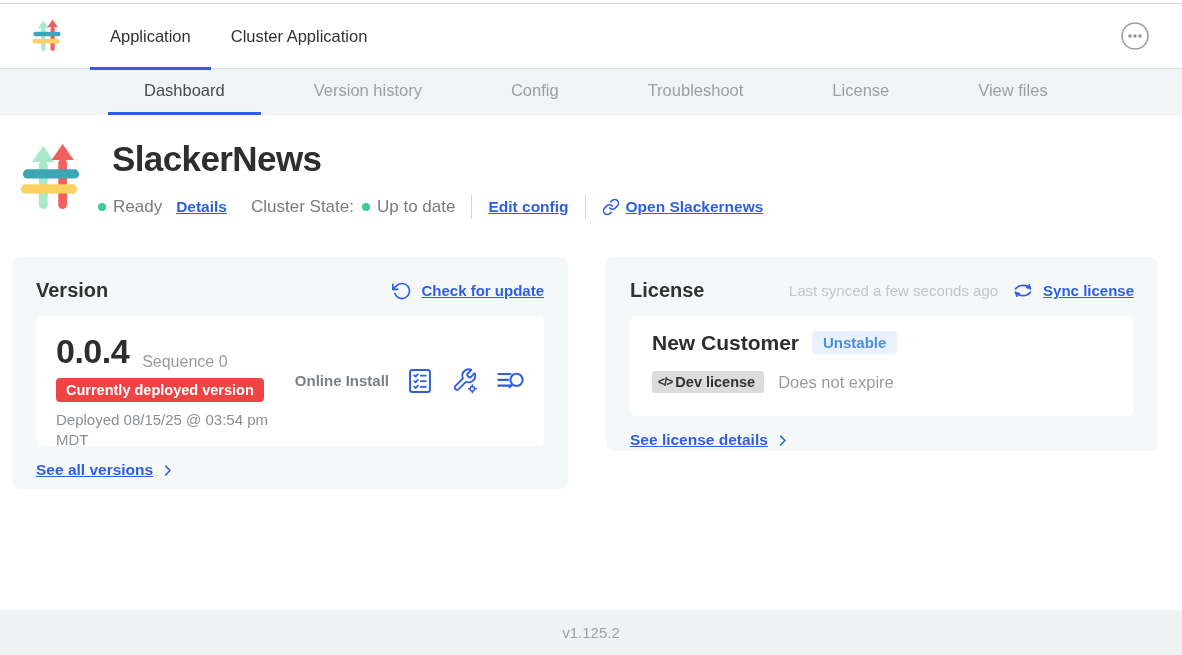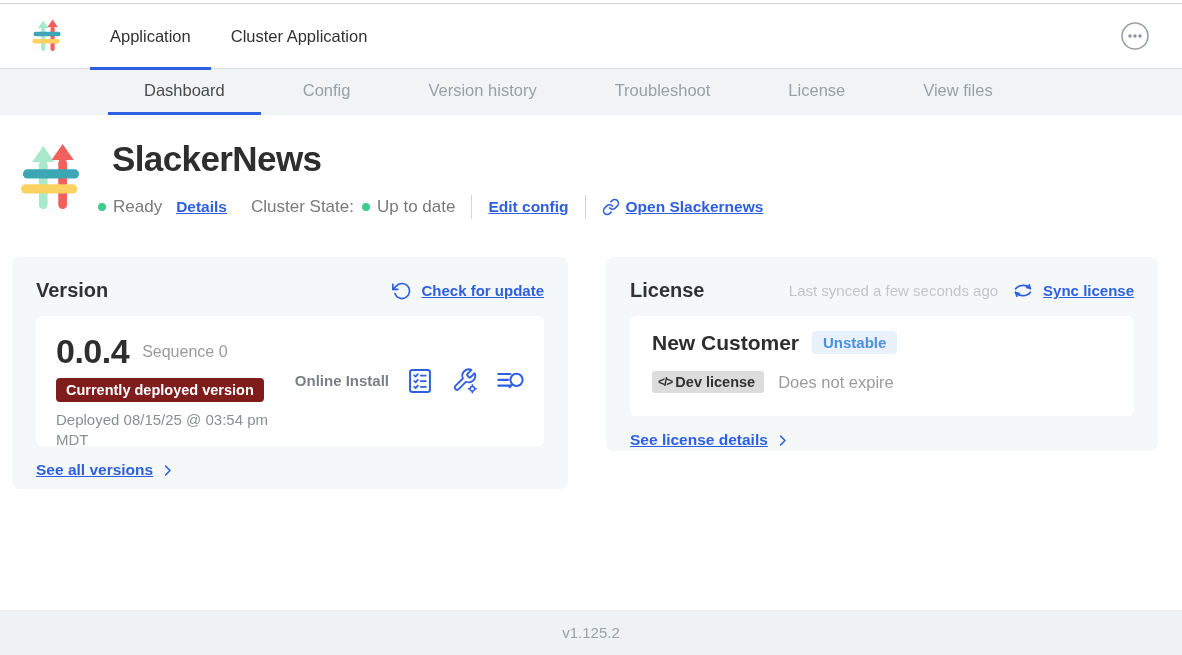--- a/index.html
+++ b/index.html
@@ -21,7 +21,7 @@
   .ellipsis-btn { margin-left:auto; width:30px; height:30px; cursor:pointer; }
 
   
-  .subnav { height:46px; background:#f0f4f6; display:flex; padding-left:108px; gap:6px; }
+  .subnav { height:46px; background:#f0f4f6; display:flex; padding-left:108px; gap:17px; }
   .sub-tab { height:46px; line-height:43px; padding:0 36px; font-size:16.5px;
              color:#9aa0a6; border-bottom:3px solid transparent; cursor:pointer; white-space:nowrap; }
   .sub-tab.active { color:#4a4a4a; border-bottom-color:#2d5fe0; }

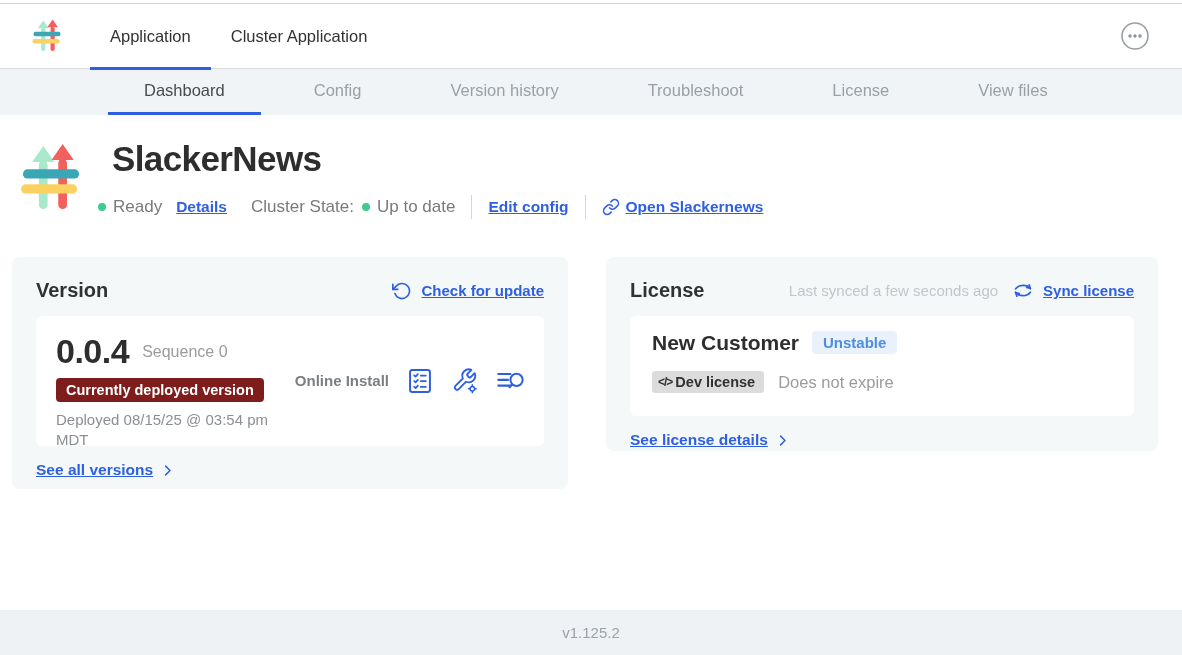--- a/index.html
+++ b/index.html
@@ -122,8 +122,8 @@
 
   <div class="subnav">
     <div class="sub-tab active">Dashboard</div>
+    <div class="sub-tab">Version history</div>
     <div class="sub-tab">Config</div>
-    <div class="sub-tab">Version history</div>
     <div class="sub-tab">Troubleshoot</div>
     <div class="sub-tab">License</div>
     <div class="sub-tab">View files</div>

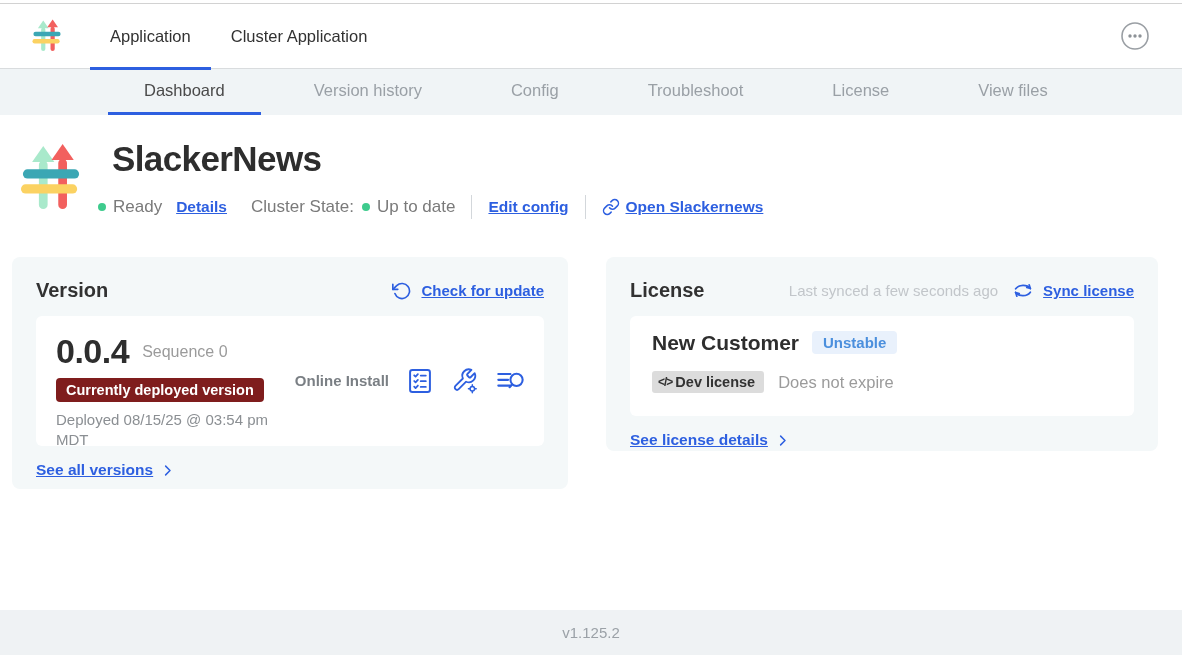--- a/index.html
+++ b/index.html
@@ -54,7 +54,7 @@
   
   .v-inner { position:relative; padding:16px 20px 14px; height:130px; }
   .v-left { width:222px; }
-  .v-num-row { display:flex; align-items:center; gap:13px; }
+  .v-num-row { display:flex; align-items:flex-end; gap:13px; }
   .v-num { font-size:34px; font-weight:800; color:#2e2e2e; letter-spacing:-0.5px; }
   .v-seq { font-size:16px; color:#9b9b9b; }
   .v-badge { display:inline-block; margin-top:7px; background:#7f1d1d; color:#fff;

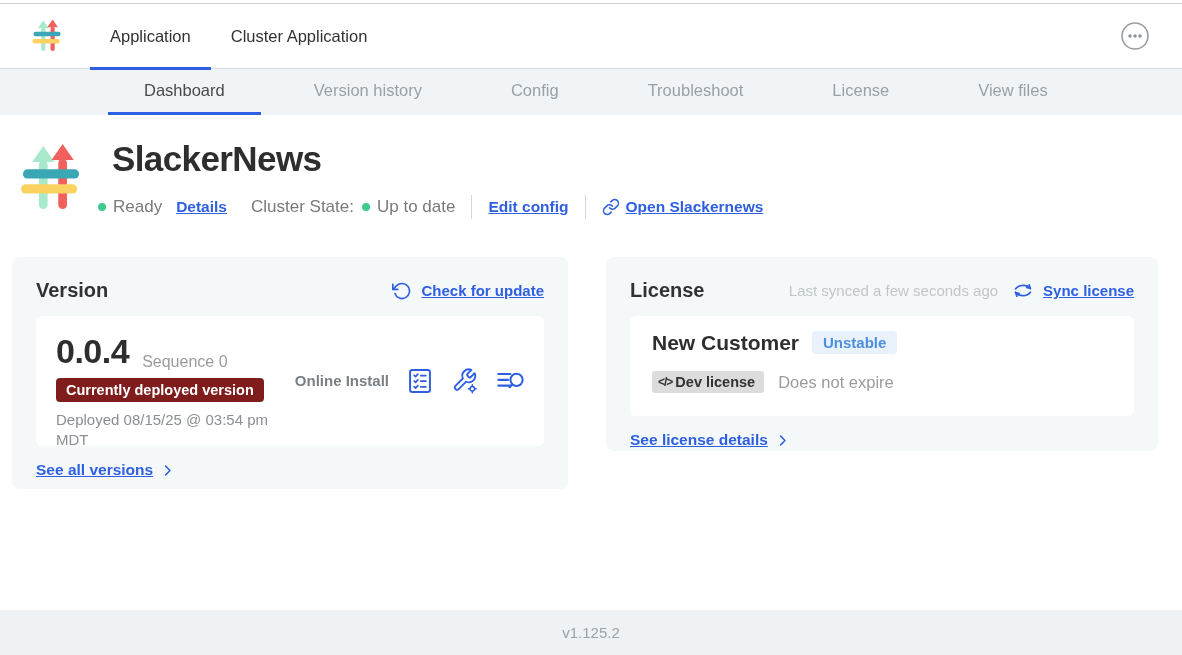--- a/index.html
+++ b/index.html
@@ -57,7 +57,7 @@
   .v-num-row { display:flex; align-items:flex-end; gap:13px; }
   .v-num { font-size:34px; font-weight:800; color:#2e2e2e; letter-spacing:-0.5px; }
   .v-seq { font-size:16px; color:#9b9b9b; }
-  .v-badge { display:inline-block; margin-top:7px; background:#7f1d1d; color:#fff;
+  .v-badge { display:inline-block; margin-top:7px; background:#ef4444; color:#fff;
              font-size:14.5px; font-weight:600; padding:4px 10px; border-radius:4px; }
   .v-deployed { margin-top:8px; font-size:15px; color:#8b8f93; line-height:1.35; width:215px; }
   .v-right { position:absolute; right:18px; top:50%; transform:translateY(-50%);

